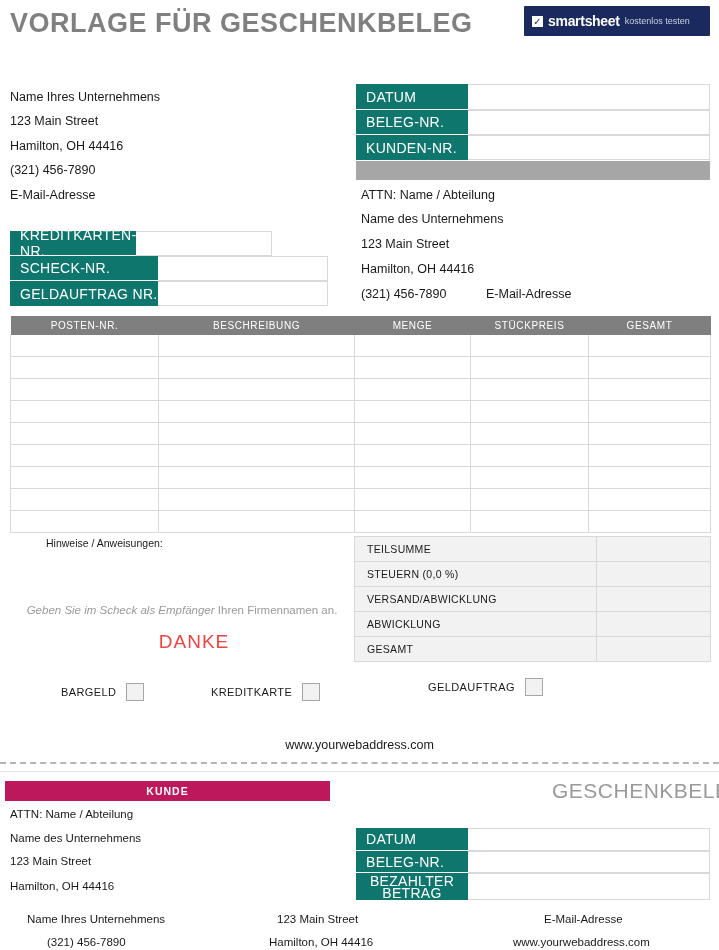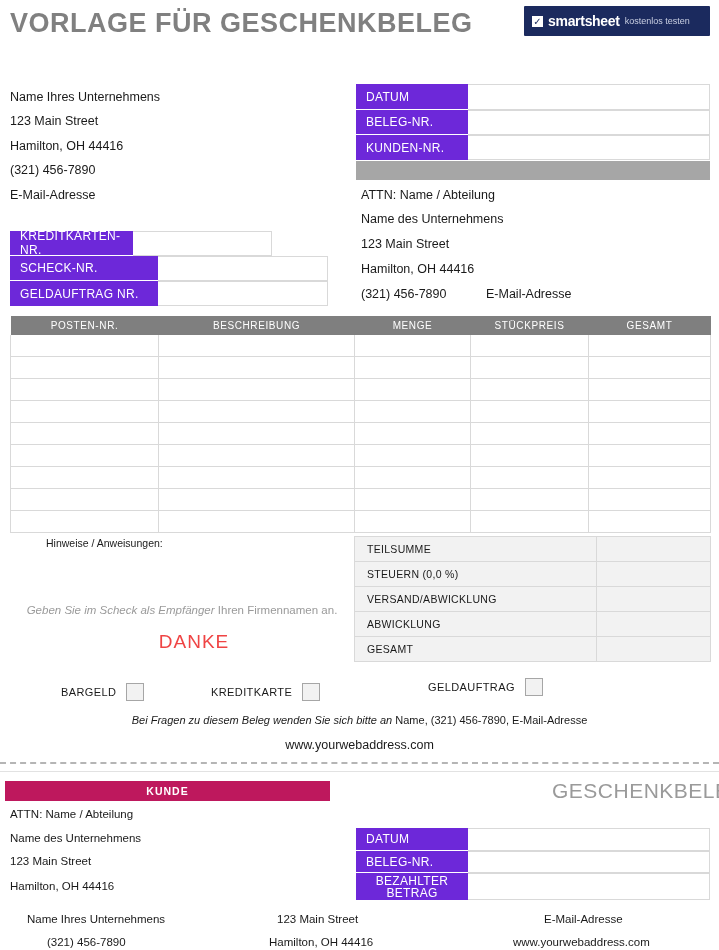--- a/index.html
+++ b/index.html
@@ -41,7 +41,7 @@
   
   .kv{position:absolute;display:flex;box-sizing:border-box;}
   .kv .k{
-    background:#6d28d9;color:#ffffff;font-size:12px;
+    background:#0f766e;color:#ffffff;font-size:14px;
     display:flex;align-items:center;padding-left:10px;
     box-sizing:border-box;letter-spacing:0.3px;
     border-bottom:1px solid #ffffff;

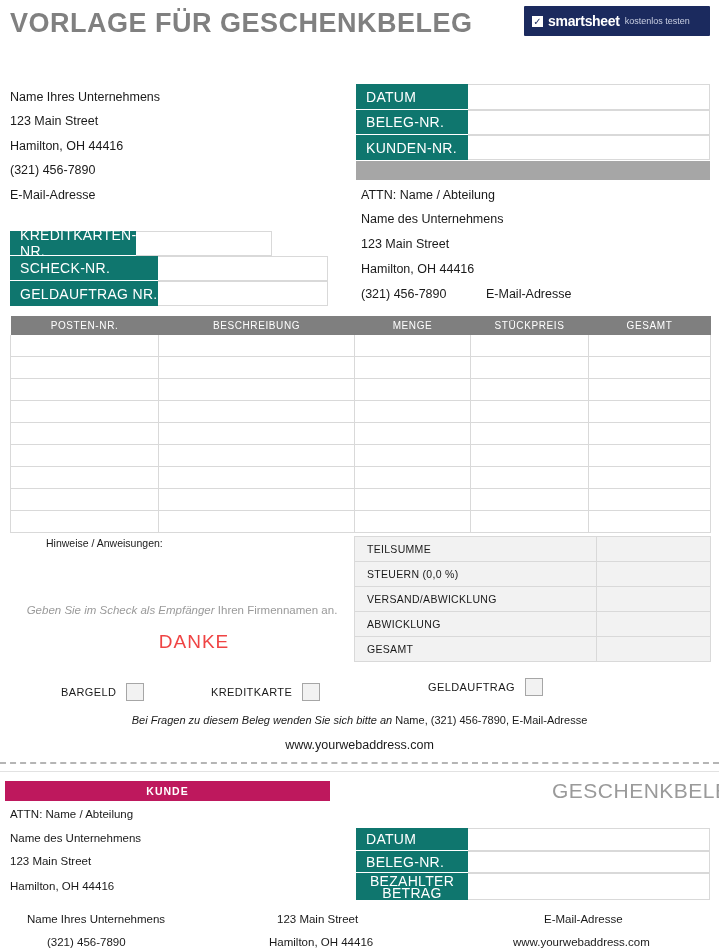--- a/index.html
+++ b/index.html
@@ -318,9 +318,6 @@
     </div>
   </div>
 
-  <div class="question">
-    <span>Bei Fragen zu diesem Beleg wenden Sie sich bitte an</span><span class="plain"> Name, (321) 456-7890, E-Mail-Adresse</span>
-  </div>
   <div class="weburl">www.yourwebaddress.com</div>
 
   <div class="dashed"></div>

